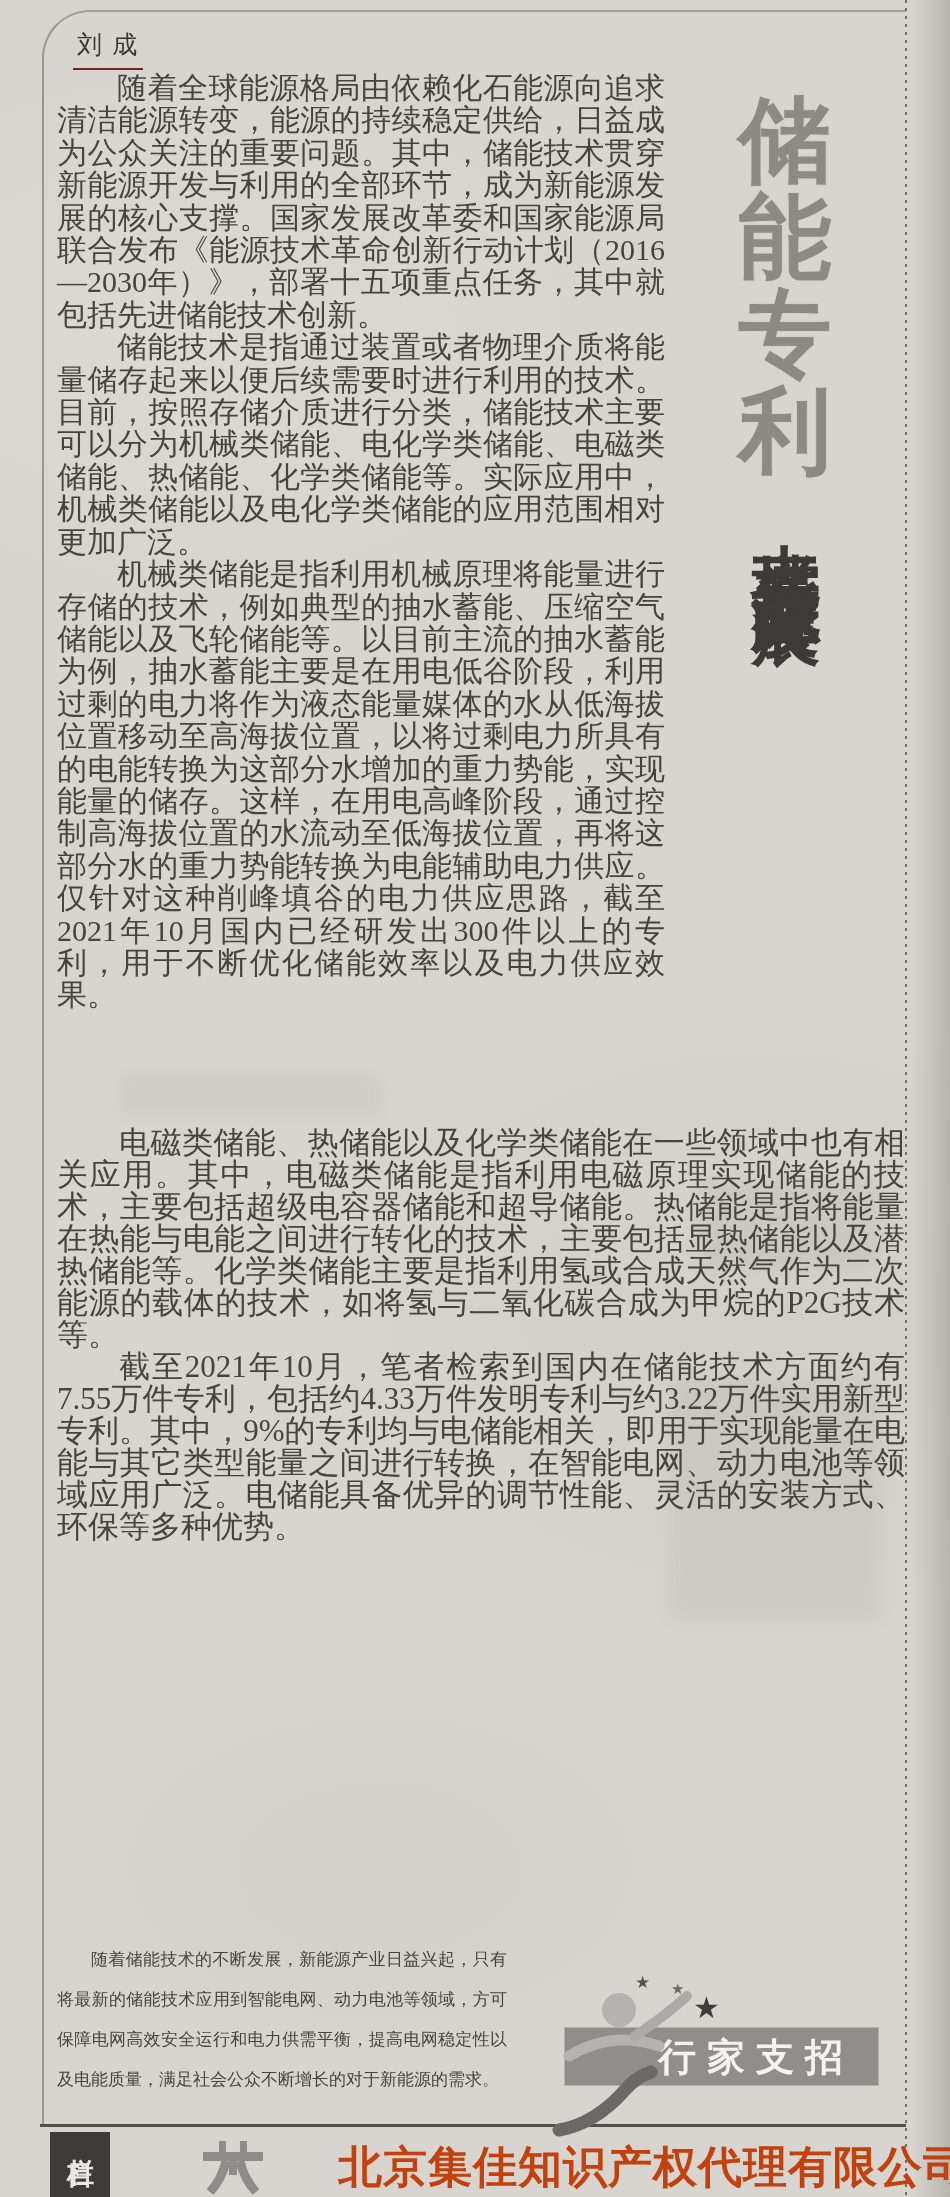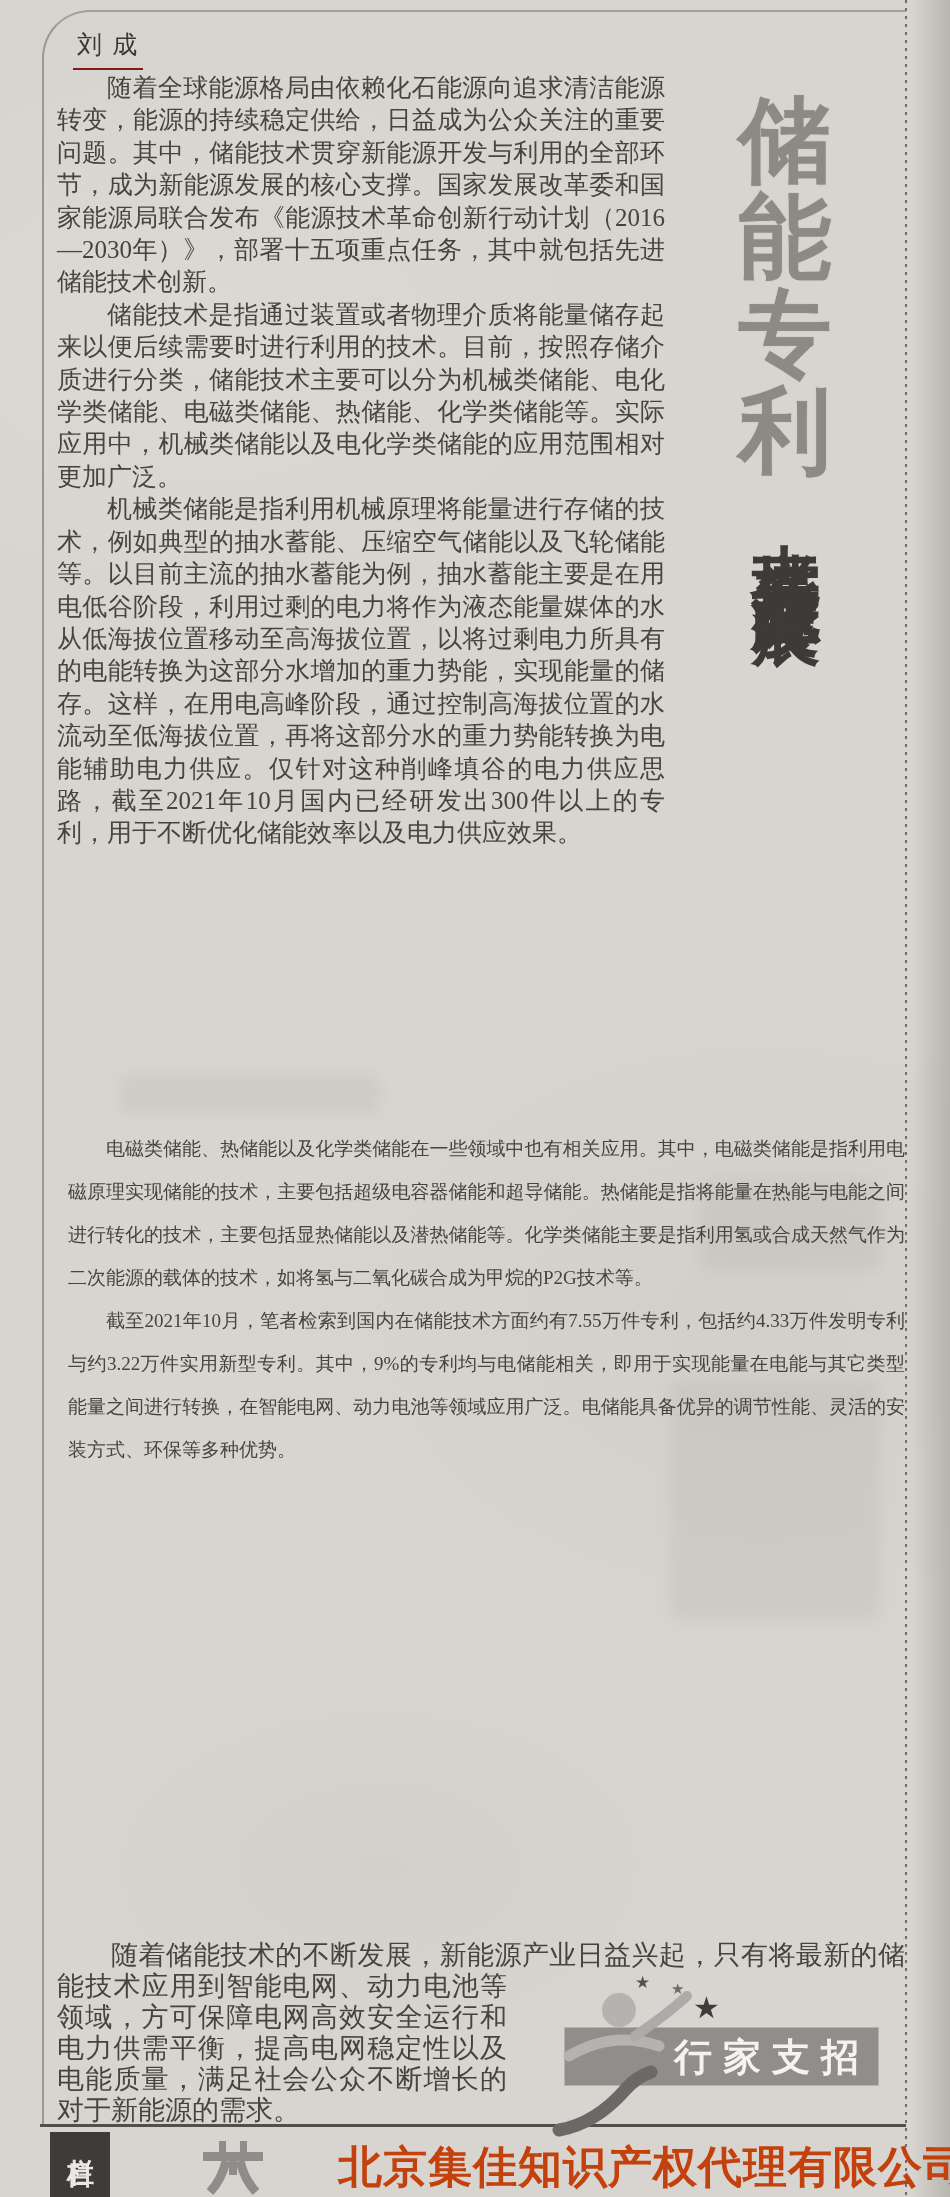--- a/index.html
+++ b/index.html
@@ -39,7 +39,7 @@
   .col-right{width:240px;display:flex;flex-direction:column;align-items:center;padding-top:20px;}
 
   p.body-p{
-    margin:0;font-size:25px;line-height:32.4px;text-align:justify;
+    margin:0;font-size:30px;line-height:32.4px;text-align:justify;
     text-indent:2em;color:#46443f;
   }
   .full-section{position:absolute;left:57px;top:1127px;width:848px;}

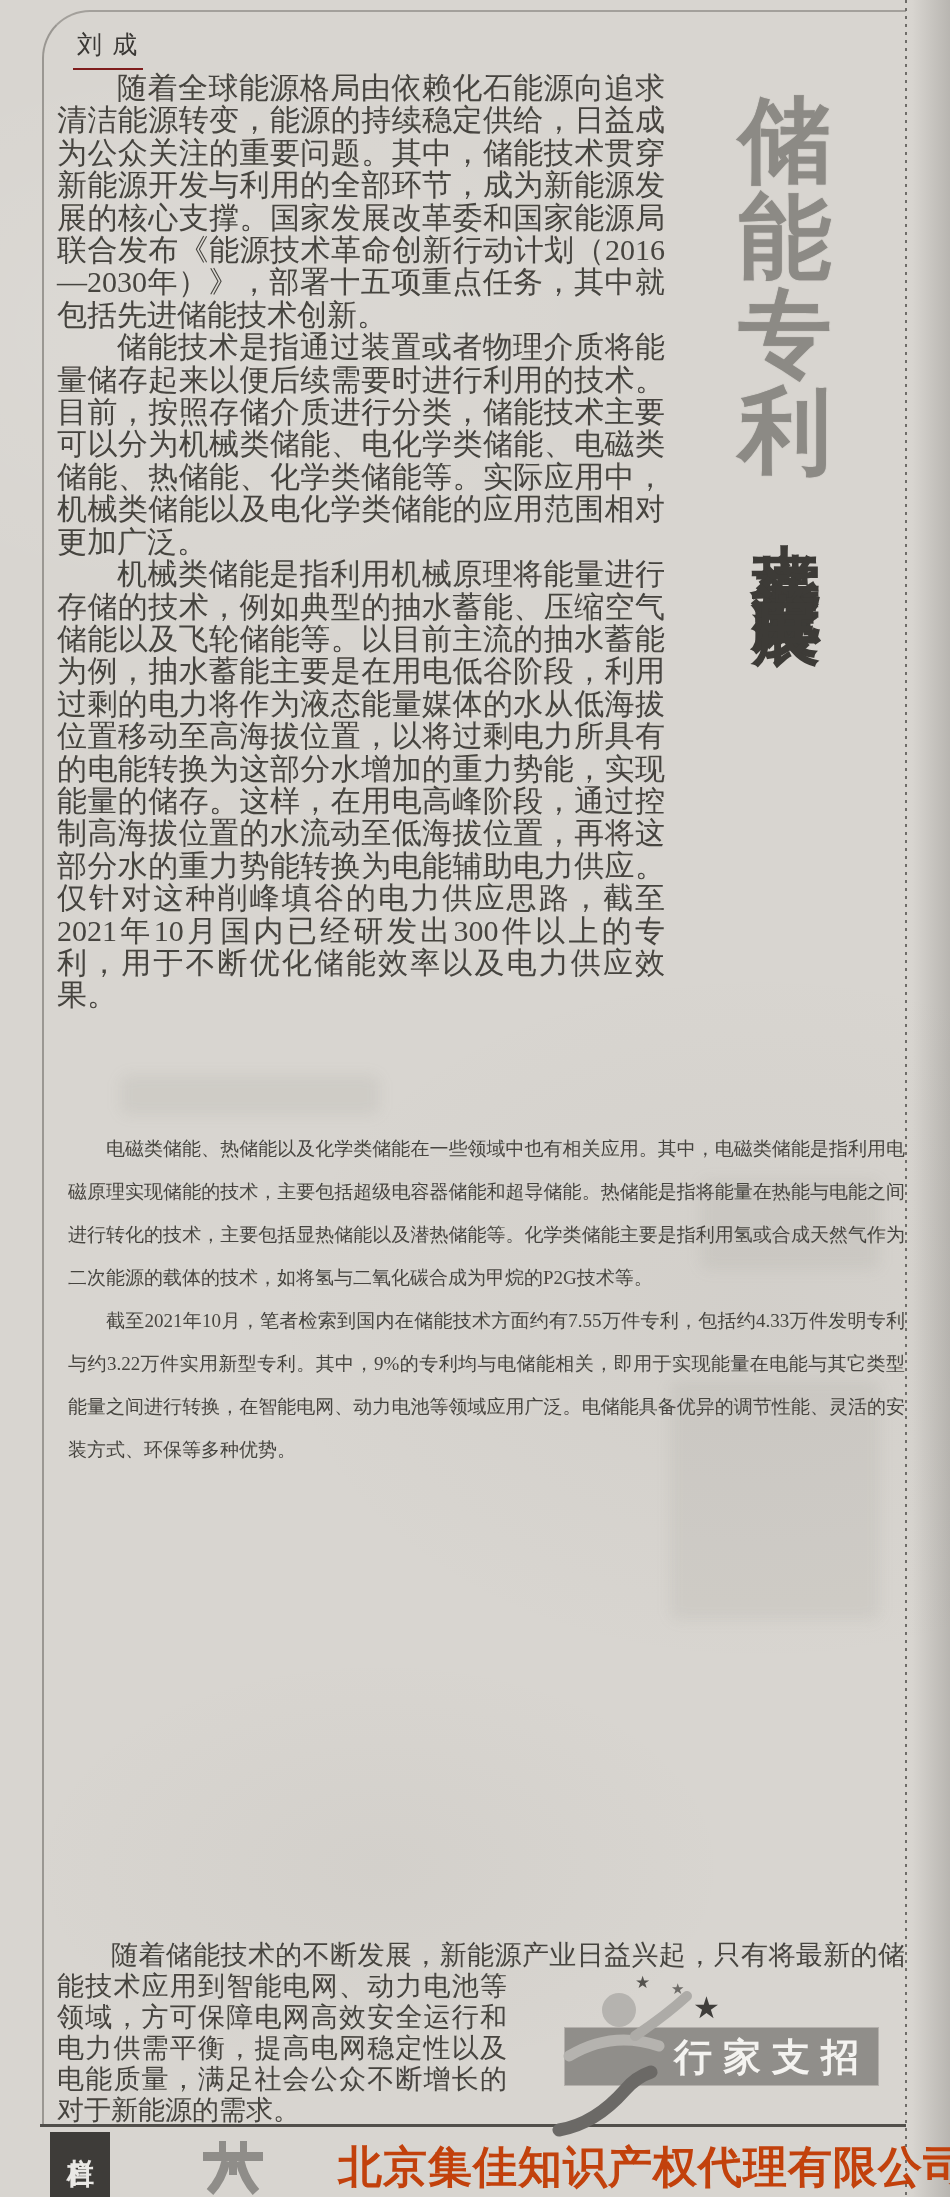--- a/index.html
+++ b/index.html
@@ -43,7 +43,7 @@
     text-indent:2em;color:#46443f;
   }
   .full-section{position:absolute;left:57px;top:1127px;width:848px;}
-  .full-section p.body-p{font-size:19px;line-height:43px;margin-left:11px;}
+  .full-section p.body-p{font-size:31px;line-height:32px;}
 
   .headline-char{
     height:97px;width:100%;display:flex;align-items:center;justify-content:center;

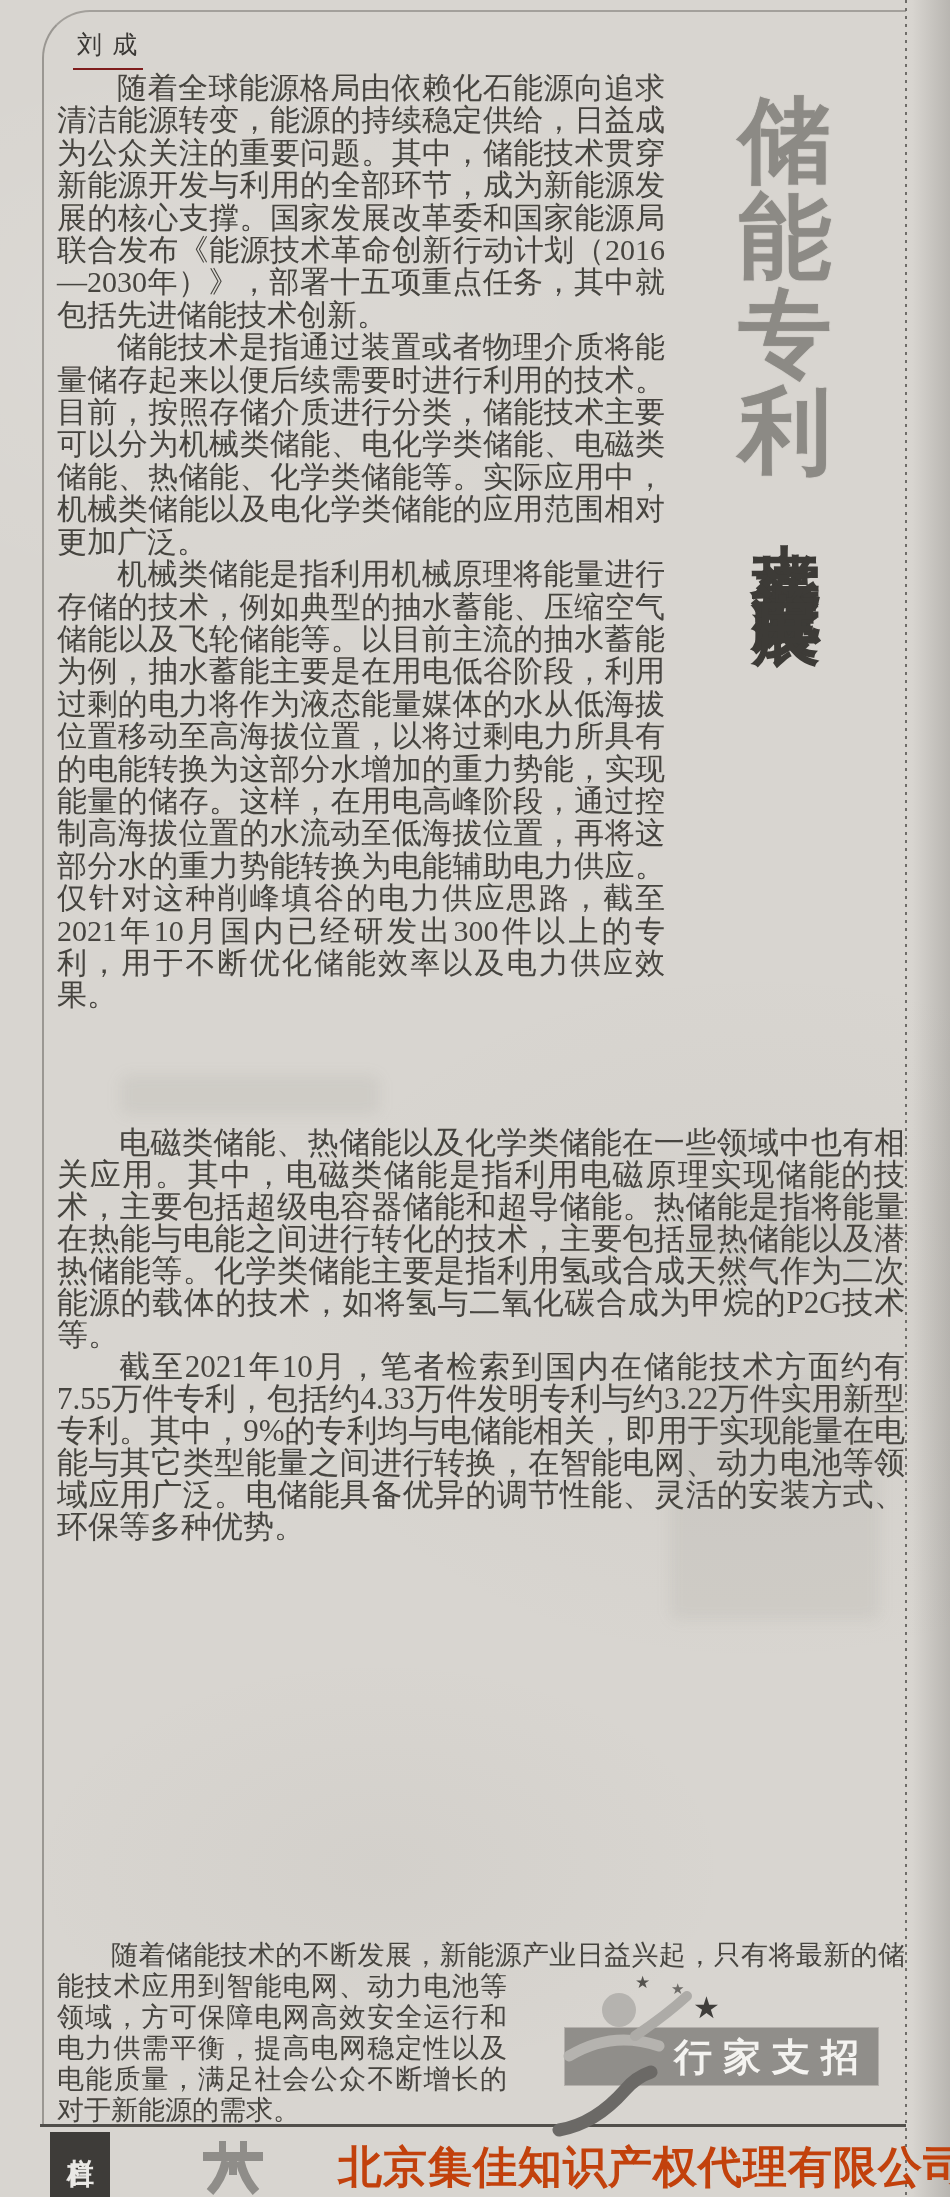--- a/index.html
+++ b/index.html
@@ -139,7 +139,7 @@
       <path d="M 52 164 Q 88 158 118 124 Q 129 111 144 106" stroke="#6b6966" stroke-width="13" fill="none" stroke-linecap="round"></path>
     </svg>
   </div>
-  <p class="body-p" style="font-size:27px;line-height:31px;">随着储能技术的不断发展，新能源产业日益兴起，只有将最新的储能技术应用到智能电网、动力电池等领域，方可保障电网高效安全运行和电力供需平衡，提高电网稳定性以及电能质量，满足社会公众不断增长的对于新能源的需求。</p>
+  <p class="body-p" style="font-size:17px;line-height:40px;">随着储能技术的不断发展，新能源产业日益兴起，只有将最新的储能技术应用到智能电网、动力电池等领域，方可保障电网高效安全运行和电力供需平衡，提高电网稳定性以及电能质量，满足社会公众不断增长的对于新能源的需求。</p>
 </div>
 
 <div class="footer-line"></div>

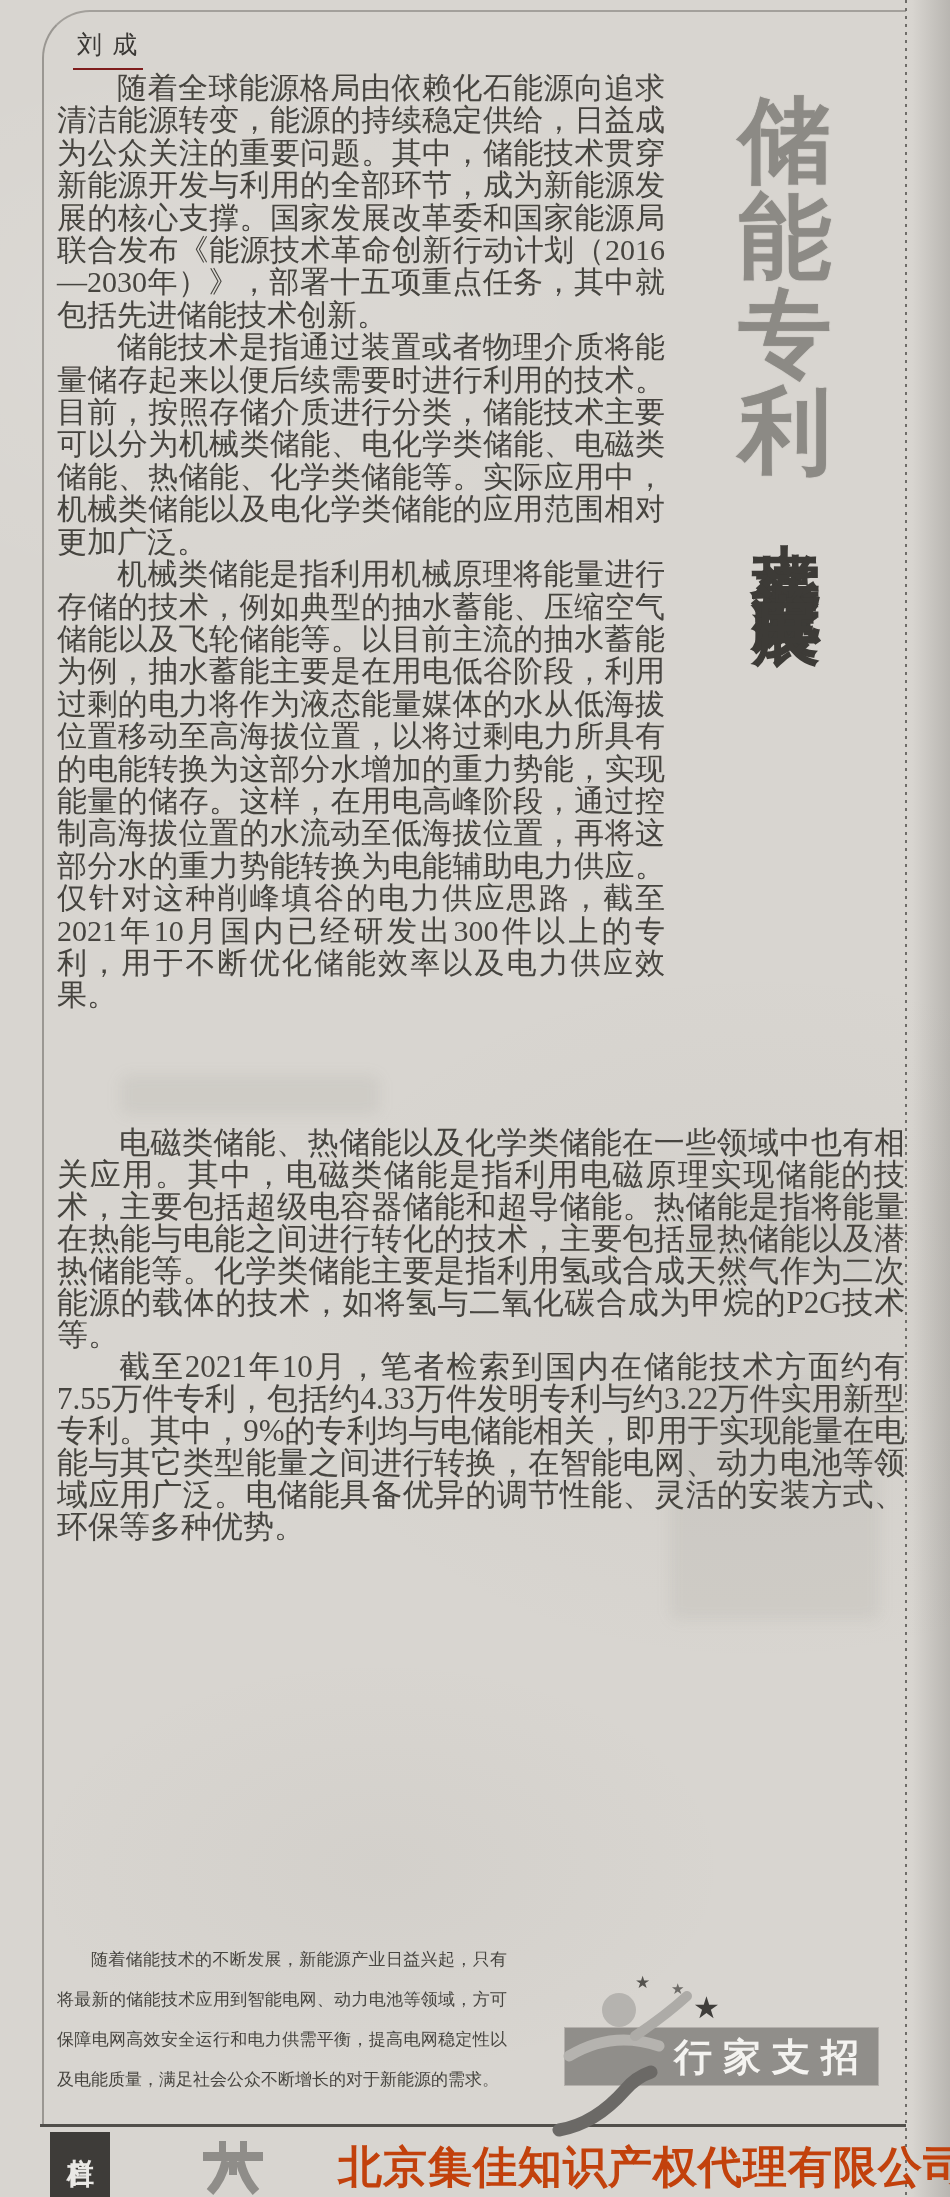--- a/index.html
+++ b/index.html
@@ -68,7 +68,7 @@
   }
   .badge-label{
     font-size:38px;font-weight:900;color:#f4f3f0;
-    letter-spacing:11px;padding-right:8px;line-height:1;
+    letter-spacing:11px;padding-right:24px;line-height:1;
     font-family:"Liberation Serif","DejaVu Serif",serif;
   }
   .badge-art{position:absolute;left:0;top:-8px;z-index:2;overflow:visible;}

